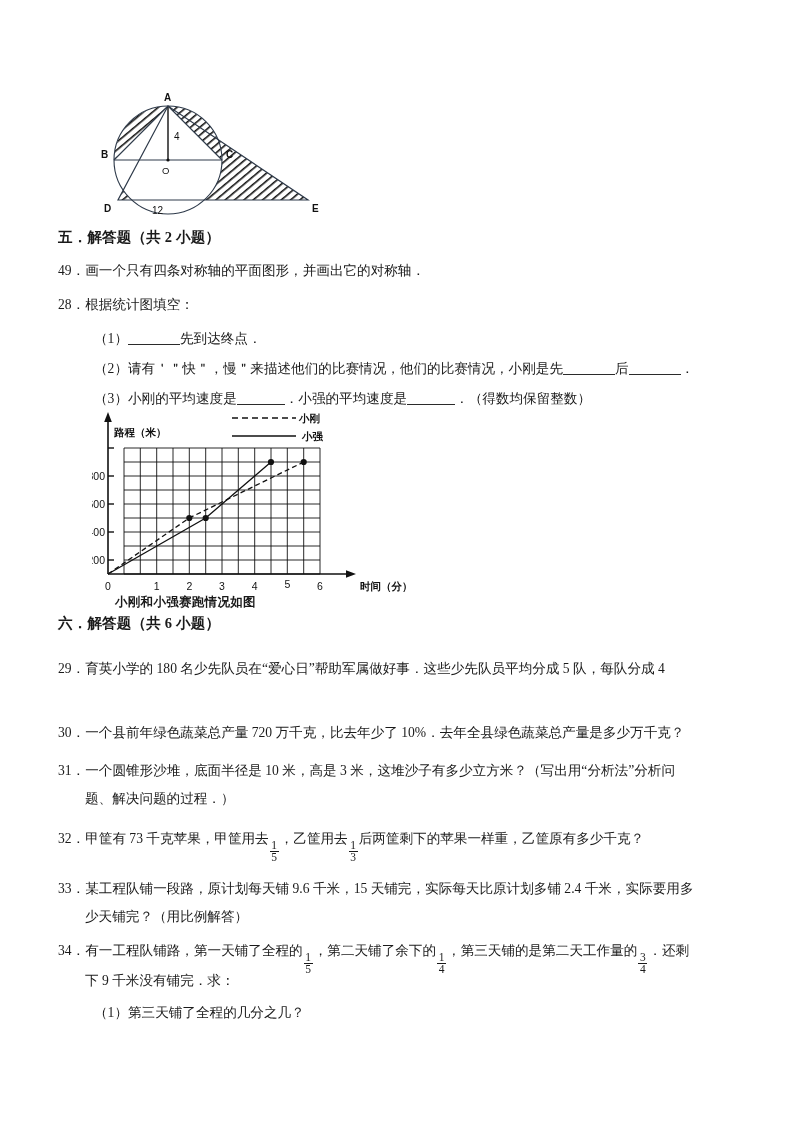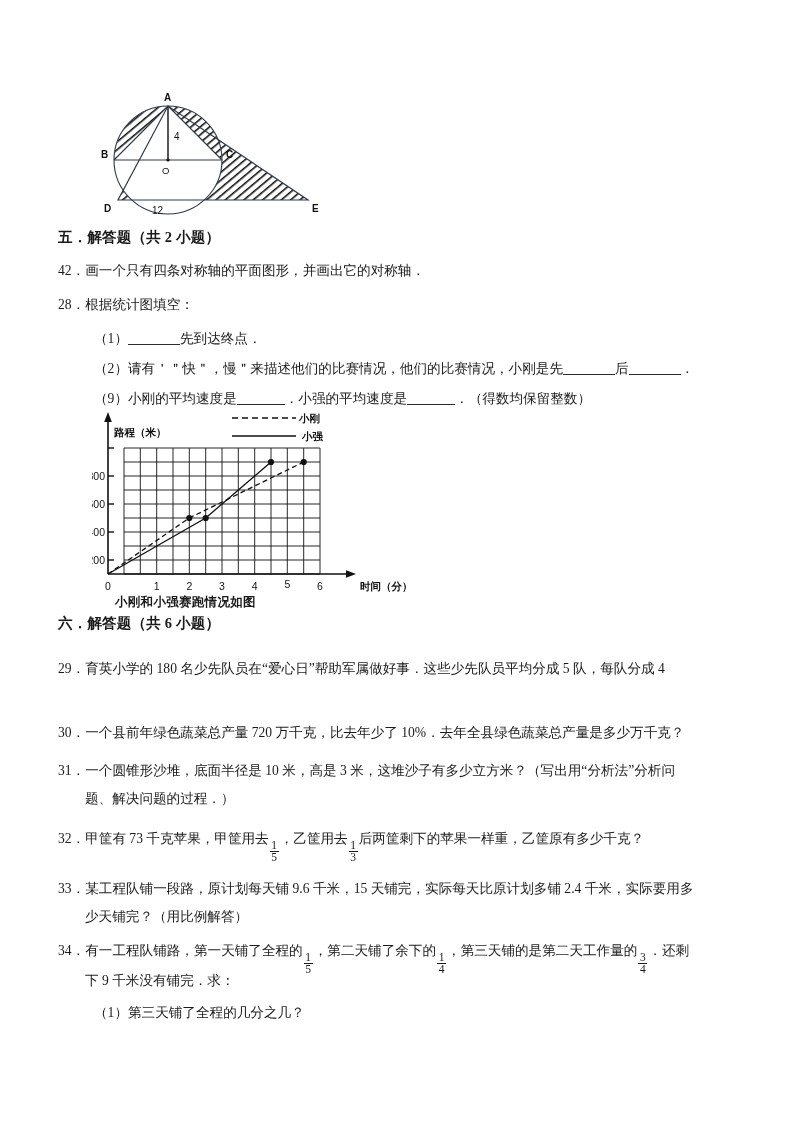--- a/index.html
+++ b/index.html
@@ -184,7 +184,7 @@
   <div class="section-heading" id="sec-five">五．解答题（共 2 小题）</div>
 
   <div class="q" style="top: 258px;">
-    <span class="num">42．</span><span class="body">画一个只有四条对称轴的平面图形，并画出它的对称轴．</span>
+    <span class="num">49．</span><span class="body">画一个只有四条对称轴的平面图形，并画出它的对称轴．</span>
   </div>
 
   <div class="q" style="top: 292px;">

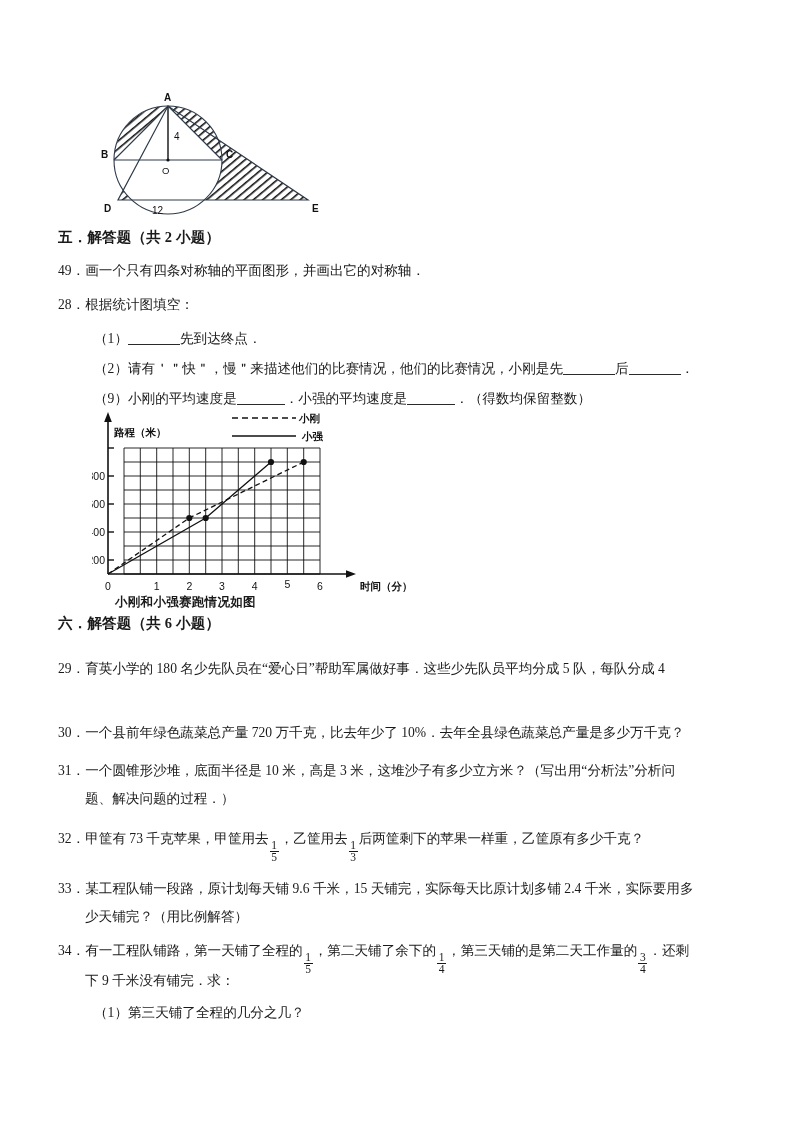--- a/index.html
+++ b/index.html
@@ -200,7 +200,7 @@
   </div>
 
   <div class="sub" style="top: 386px;">
-    <span>（9）小刚的平均速度是</span><span class="blank short"></span><span>．小强的平均速度是</span><span class="blank short"></span><span>．（得数均保留整数）</span>
+    <span>（3）小刚的平均速度是</span><span class="blank short"></span><span>．小强的平均速度是</span><span class="blank short"></span><span>．（得数均保留整数）</span>
   </div>
 
   <div class="chart-wrap">

